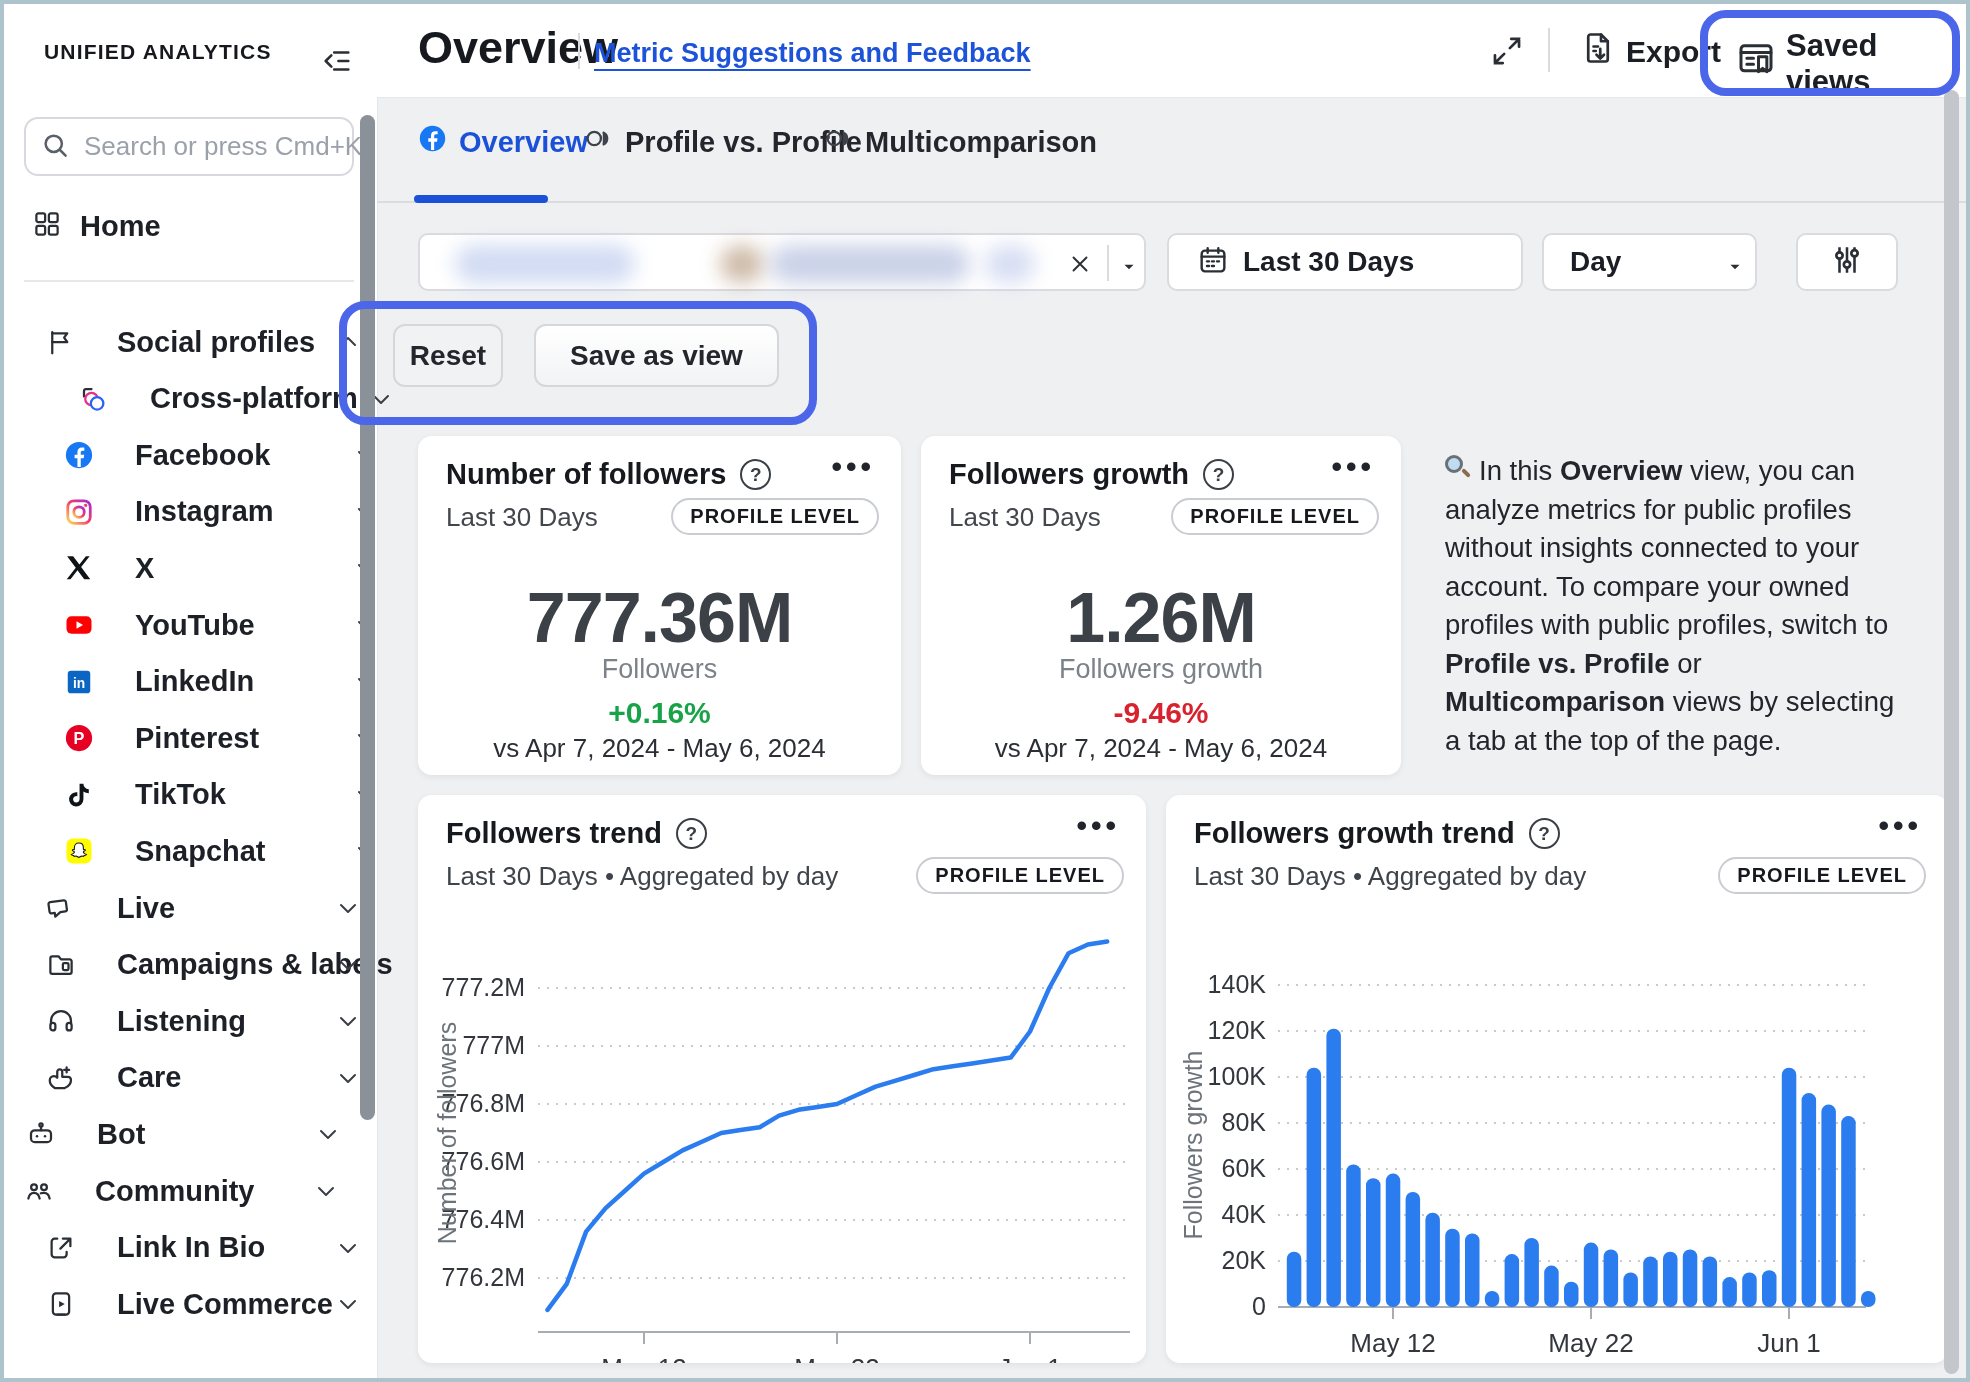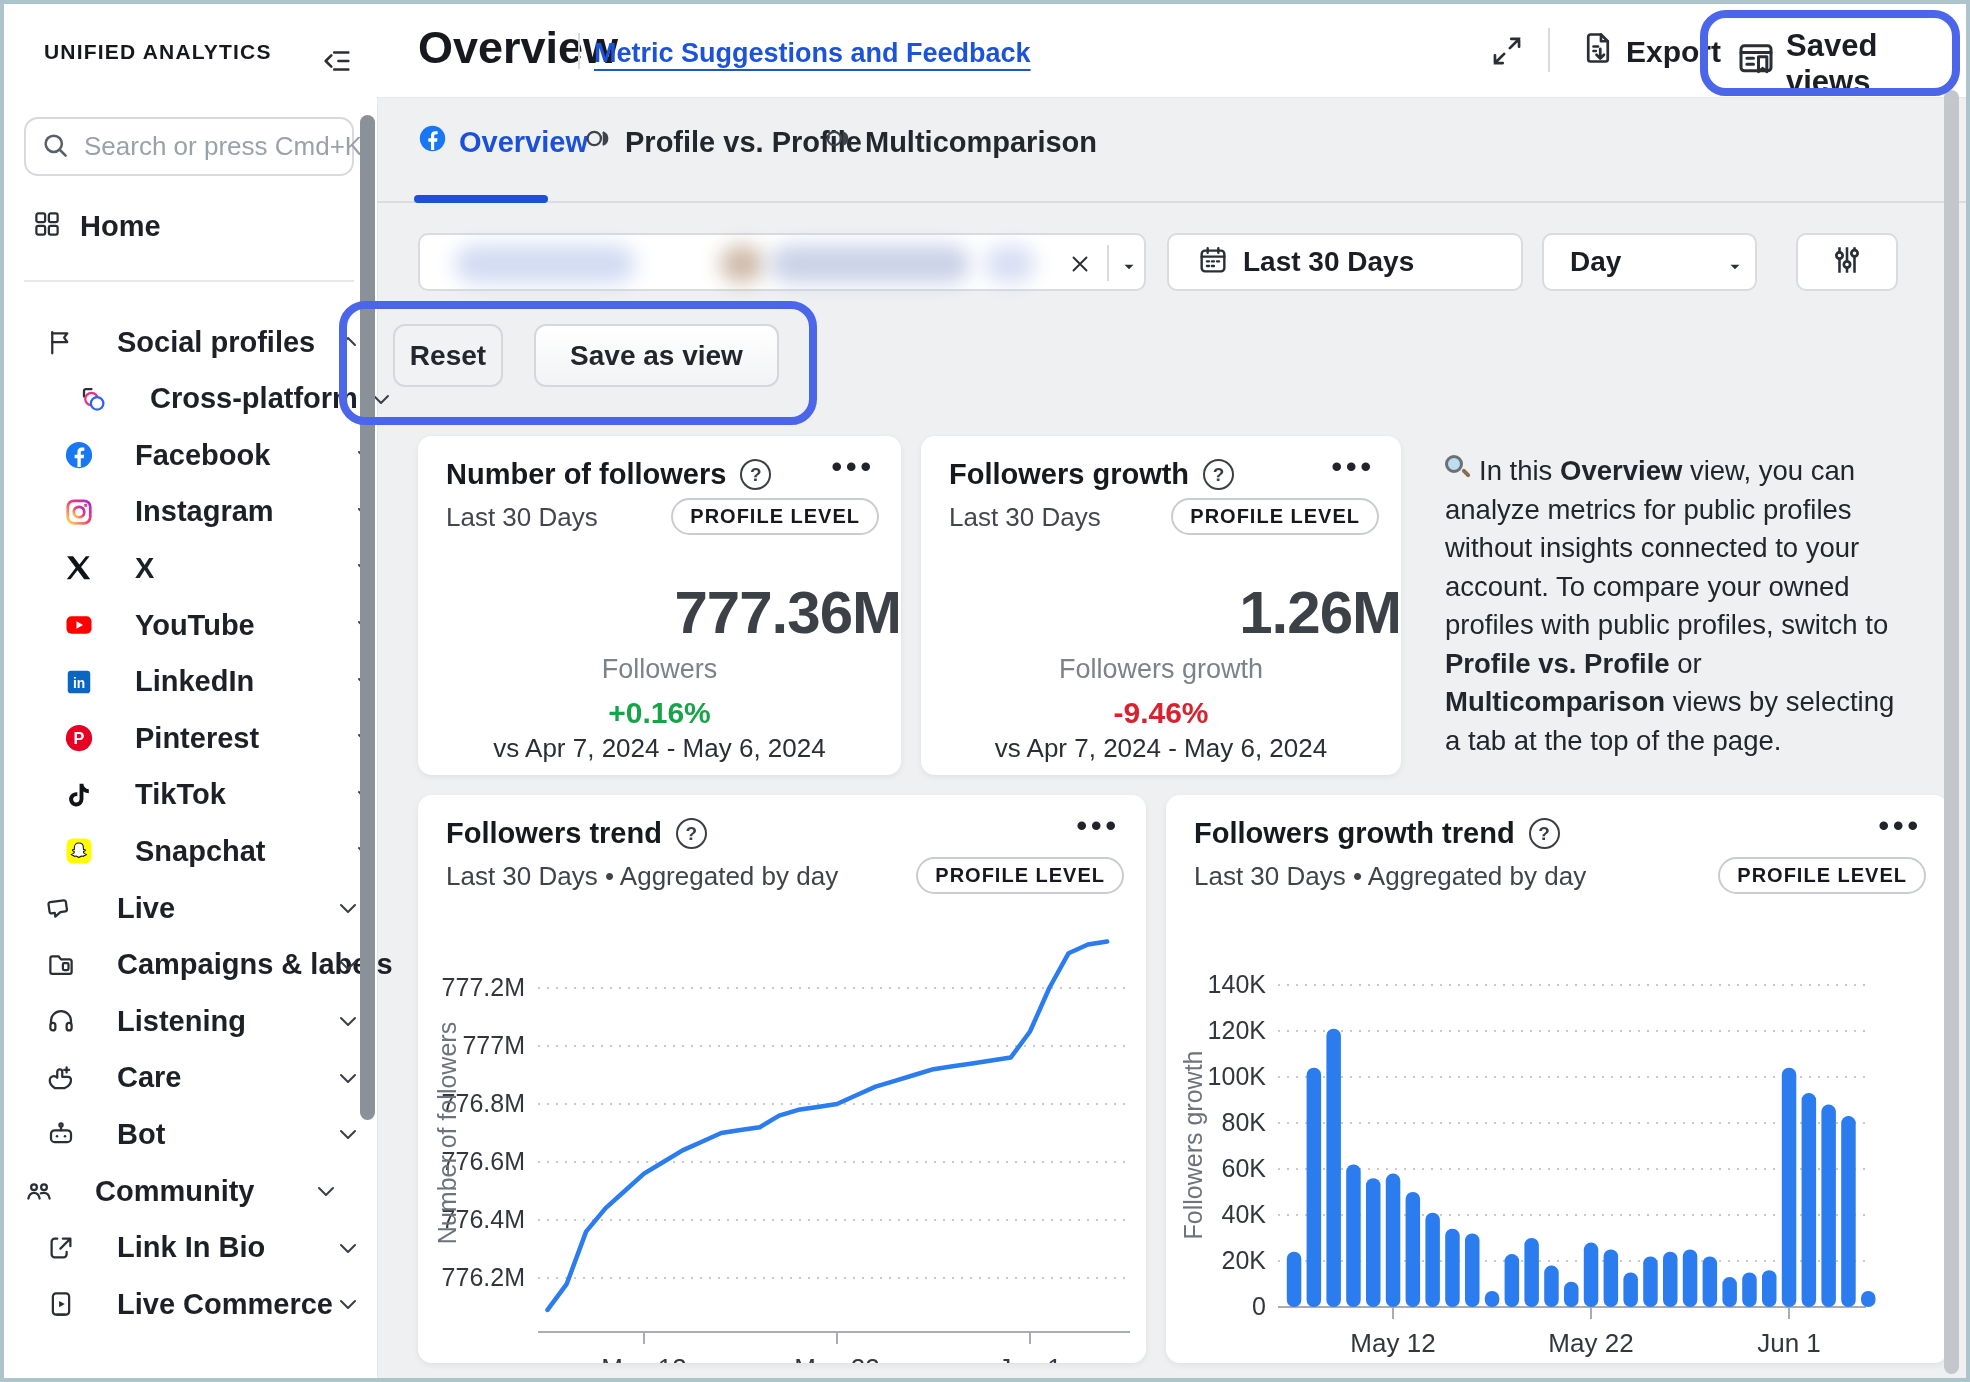--- a/index.html
+++ b/index.html
@@ -52,7 +52,7 @@
   .period{position:absolute;left:28px;top:66px;font-size:26px;color:#43474d;}
   .badge{position:absolute;right:22px;top:62px;height:37px;border:2px solid #c9ccd1;border-radius:19px;
          display:flex;align-items:center;padding:0 17px;font-size:20px;font-weight:800;letter-spacing:1px;color:#16181d;box-sizing:border-box;}
-  .big-val{position:absolute;left:0;width:100%;top:142px;text-align:right;font-size:60px;font-weight:700;color:#3c4148;letter-spacing:-1px;}
+  .big-val{position:absolute;left:0;width:100%;top:142px;text-align:center;font-size:70px;font-weight:700;color:#3c4148;letter-spacing:-1px;}
   .val-lbl{position:absolute;left:0;width:100%;top:218px;text-align:center;font-size:27px;color:#7c828a;}
   .delta{position:absolute;left:0;width:100%;top:260px;text-align:center;font-size:30px;font-weight:700;}
   .vs{position:absolute;left:0;width:100%;top:297px;text-align:center;font-size:26px;color:#2b2f35;}

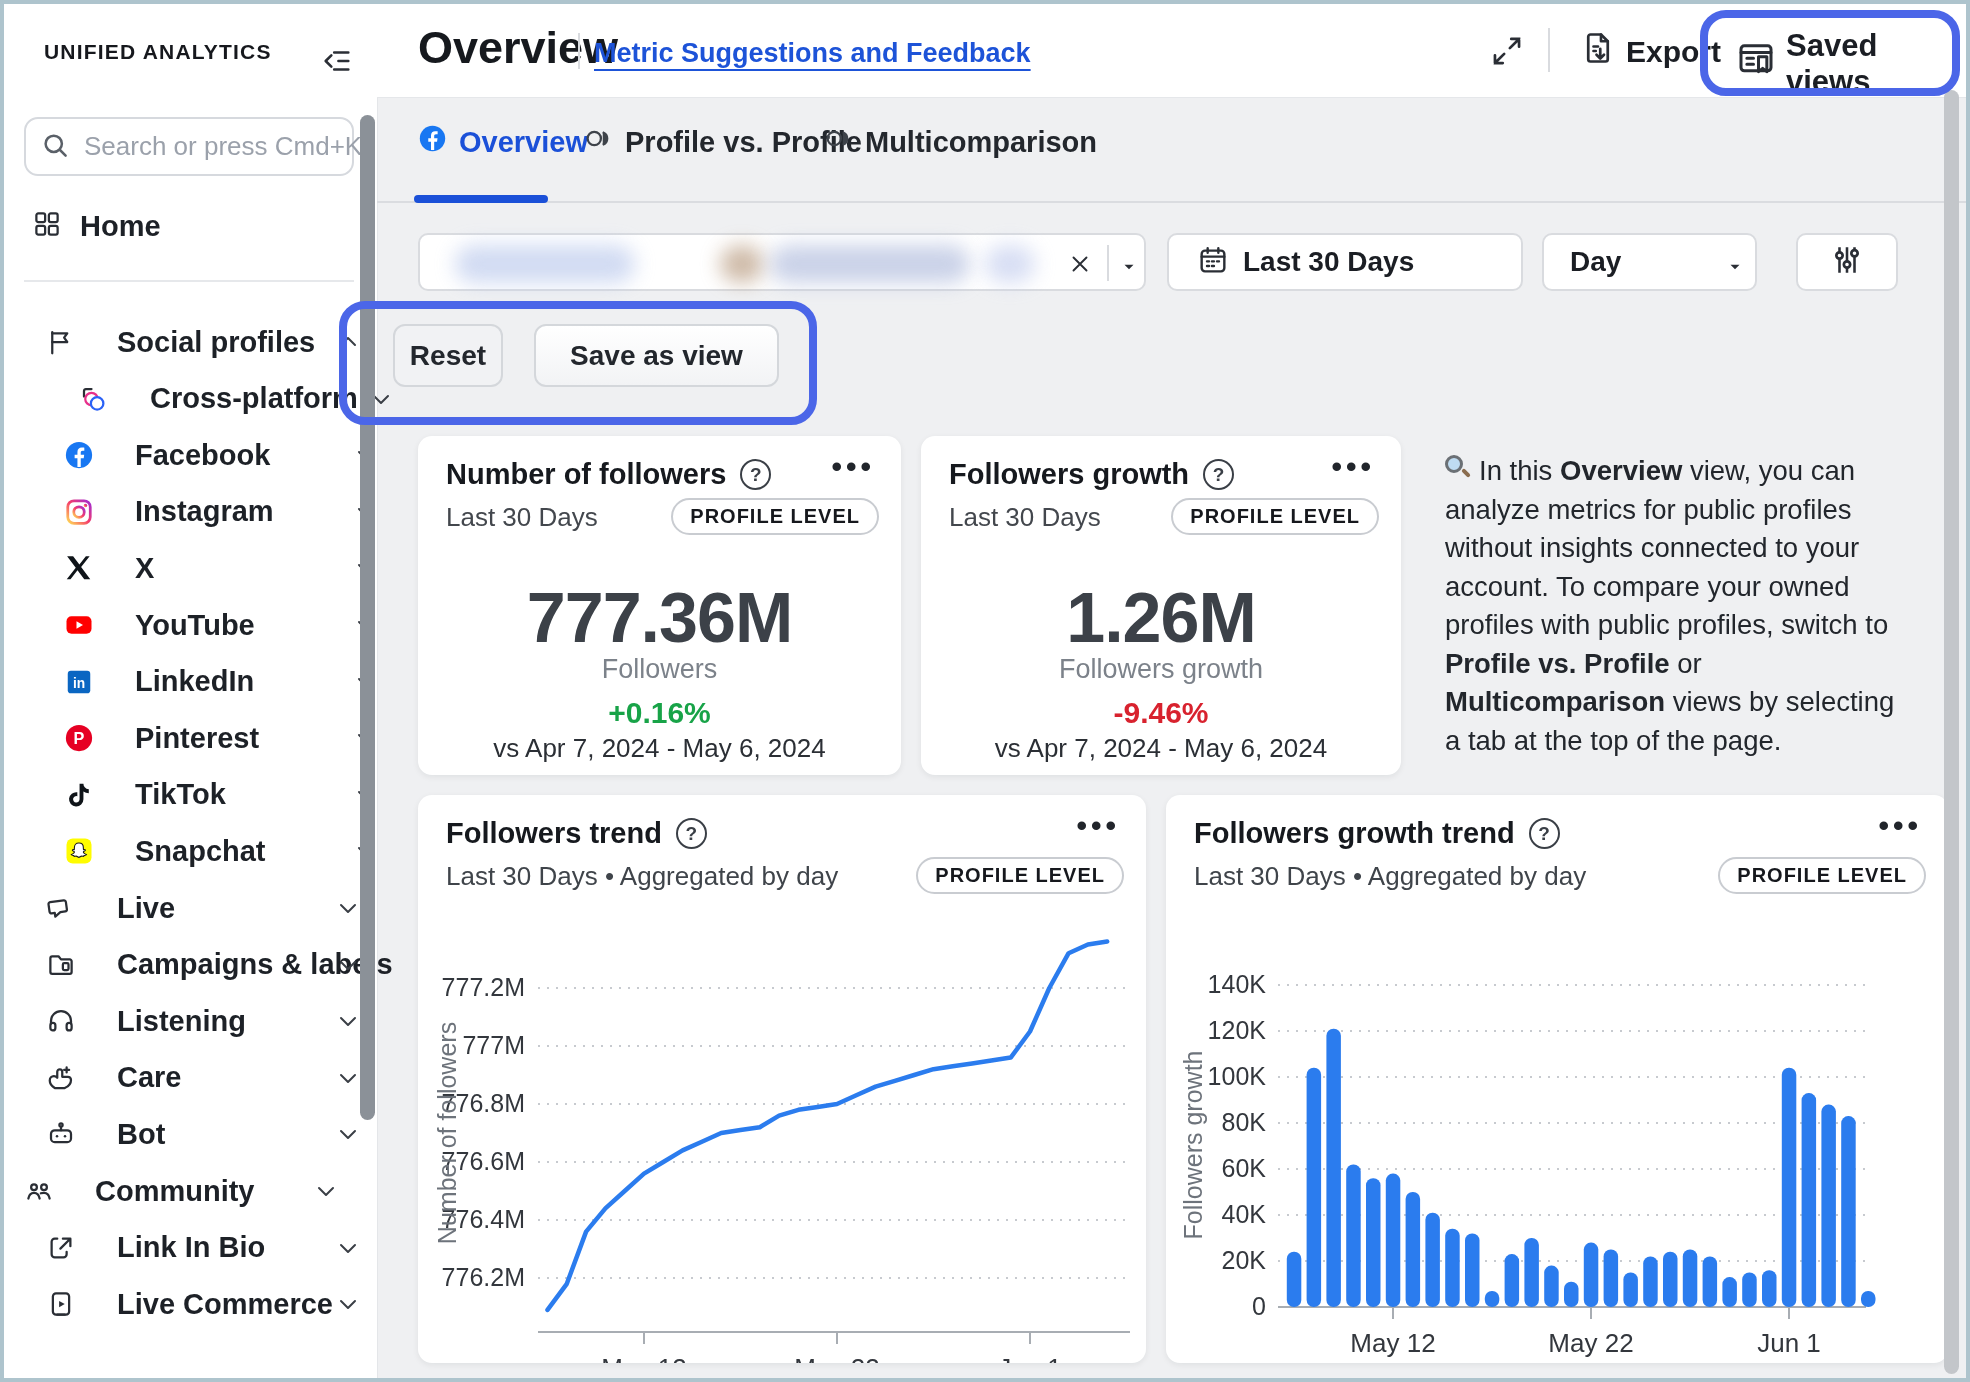--- a/index.html
+++ b/index.html
@@ -273,7 +273,7 @@
               <path d="M5 9l7 7 7-7" stroke="#3a3f46" stroke-width="2" stroke-linecap="round" stroke-linejoin="round" fill="none"></path>
             </svg></span>
         </div>
-        <div class="sitem" style="top: 1104.4px; padding-left: 42px;">
+        <div class="sitem" style="top: 1104.4px; padding-left: 22px;">
           <span class="ic">
             <svg width="30" height="30" viewBox="0 0 24 24" fill="none">
               <rect x="4" y="9" width="16" height="9.5" rx="3" stroke="#2a2e35" stroke-width="1.8" stroke-linecap="round" stroke-linejoin="round"></rect>

